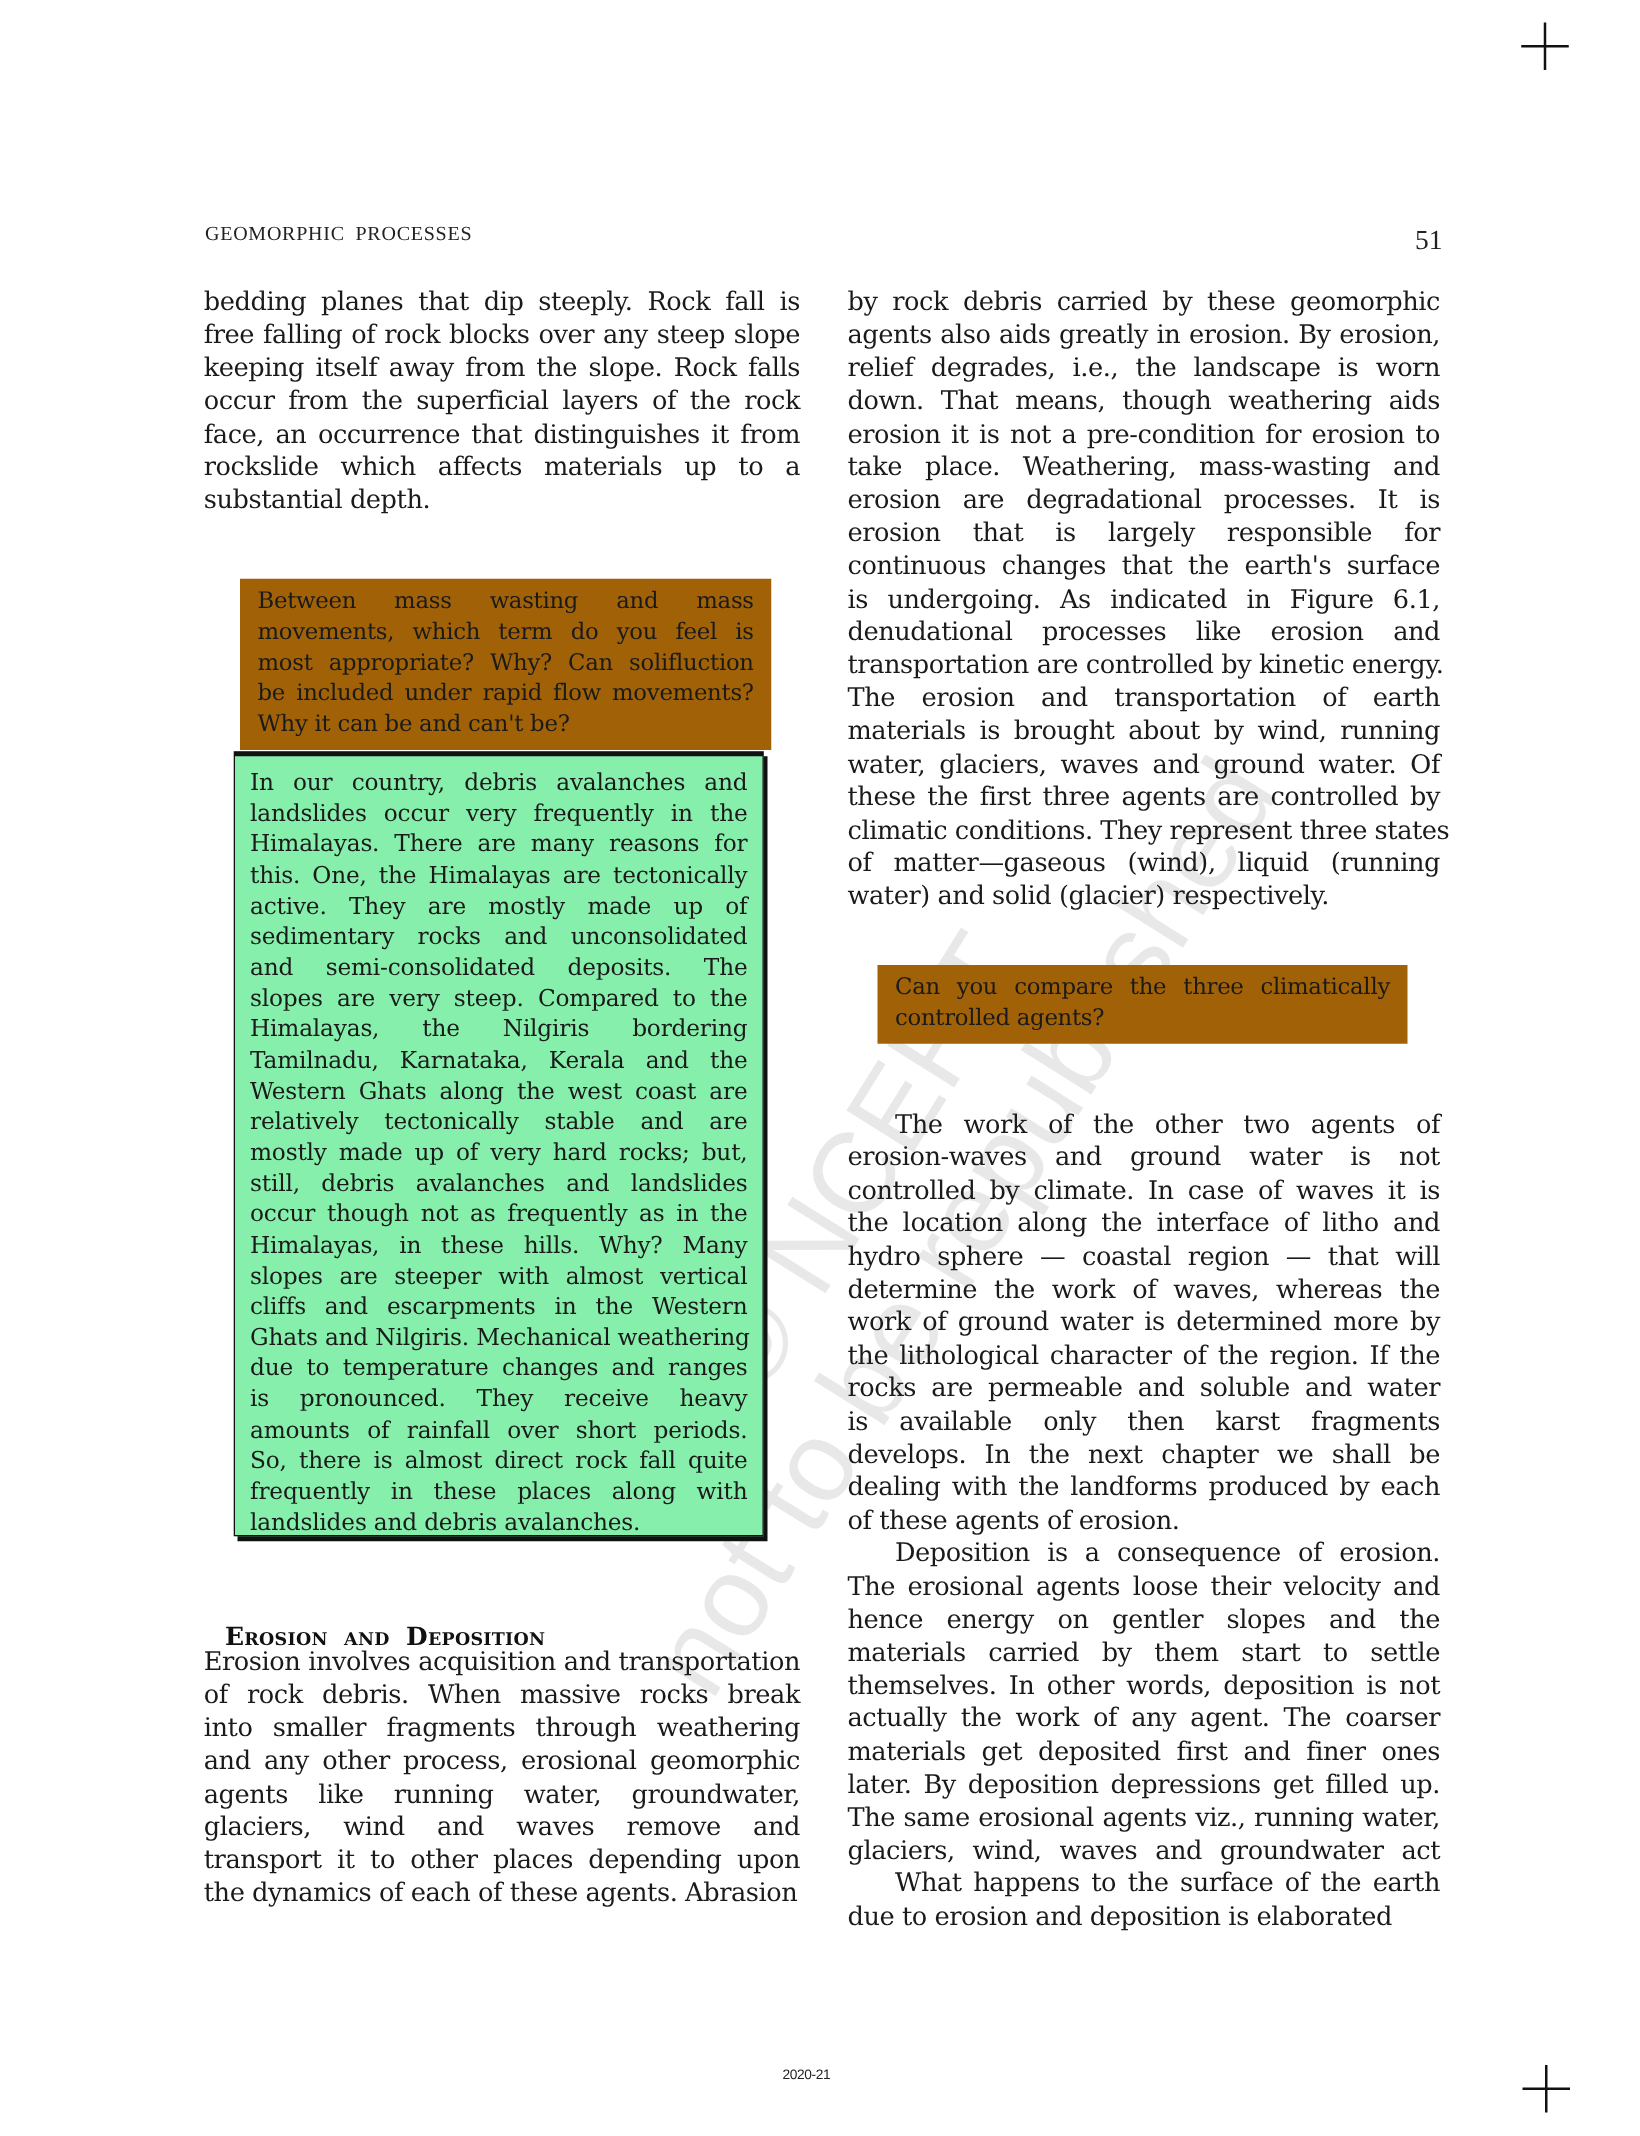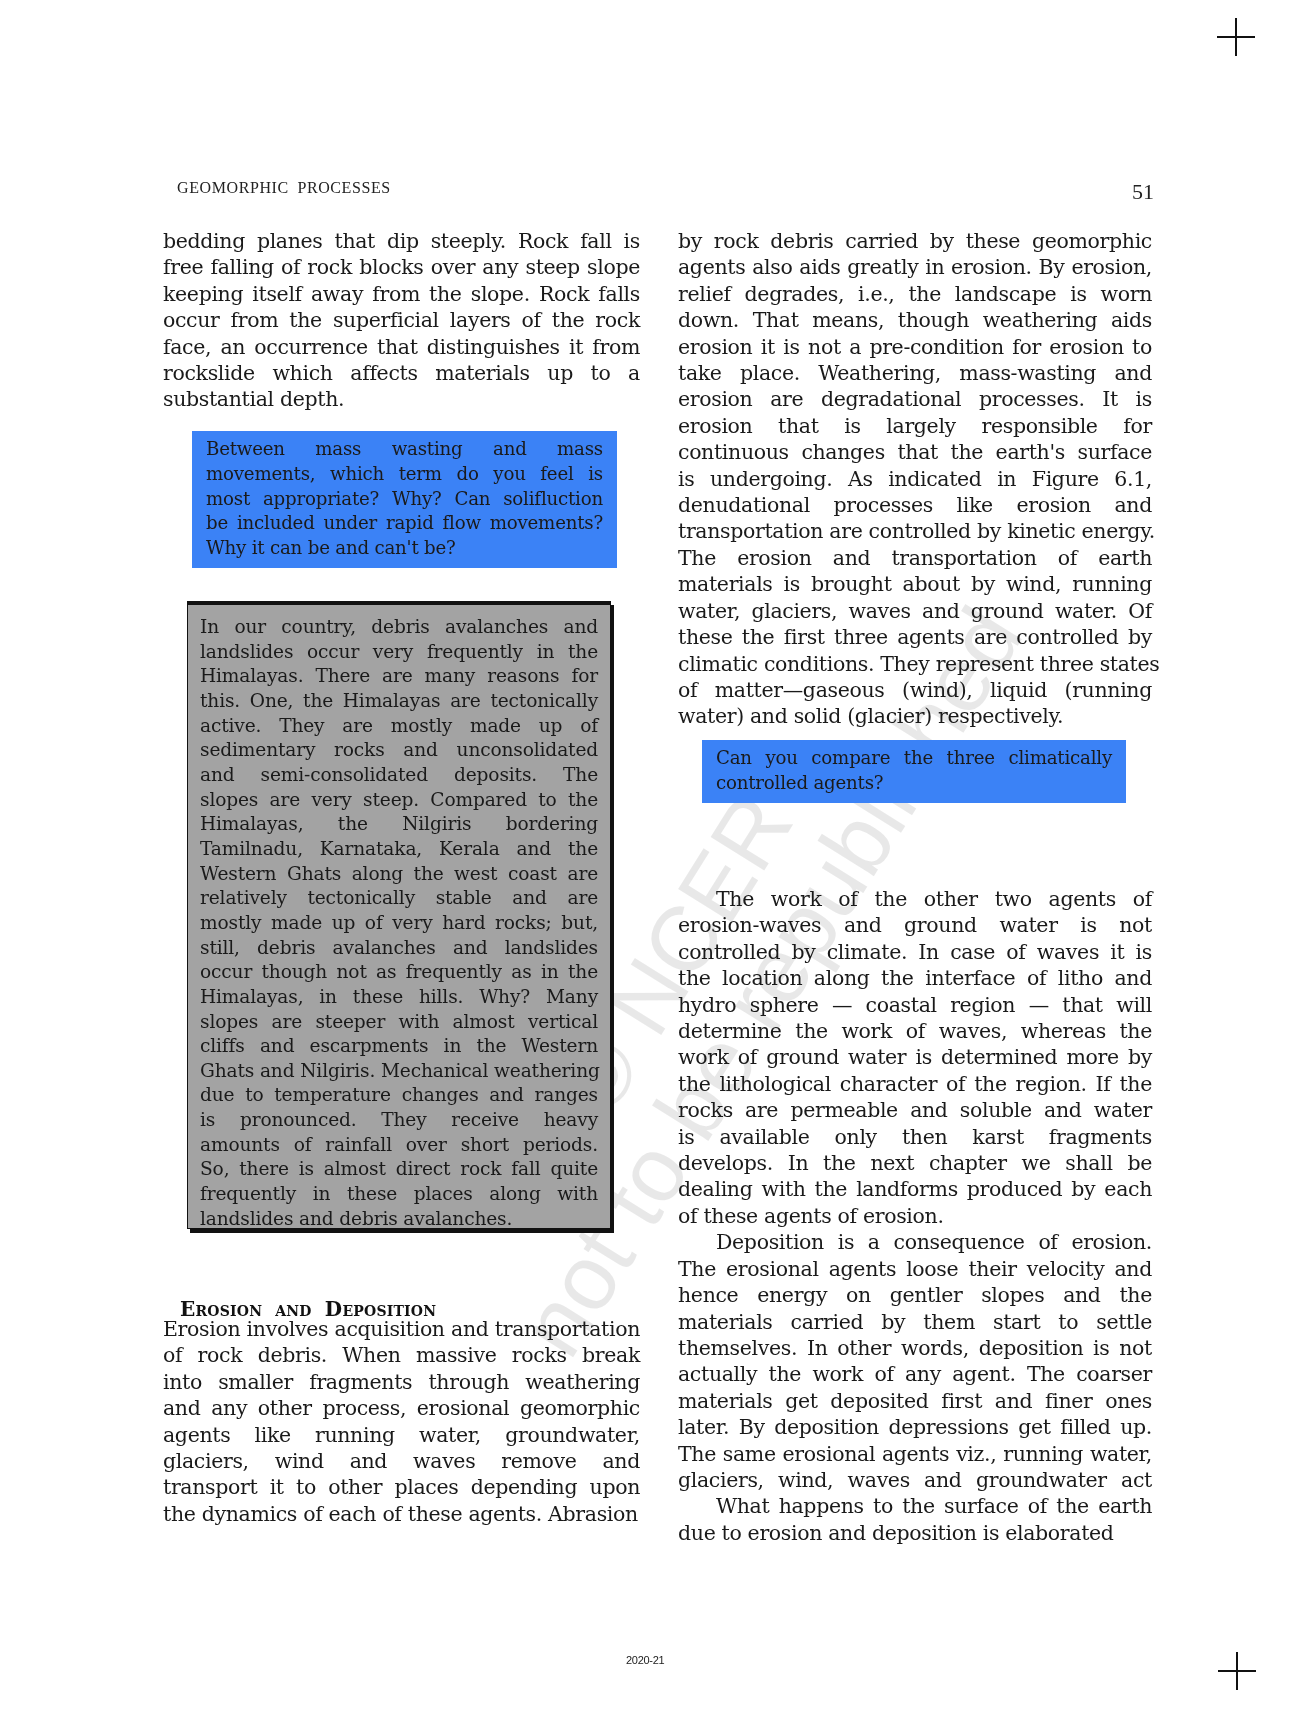--- a/index.html
+++ b/index.html
@@ -31,7 +31,7 @@
     .running-head {
       position: absolute;
       top: 179px;
-      left: 177px;
+      left: 164px;
       font-family: "Liberation Serif", serif;
       font-size: 16px;
       letter-spacing: 0.6px;

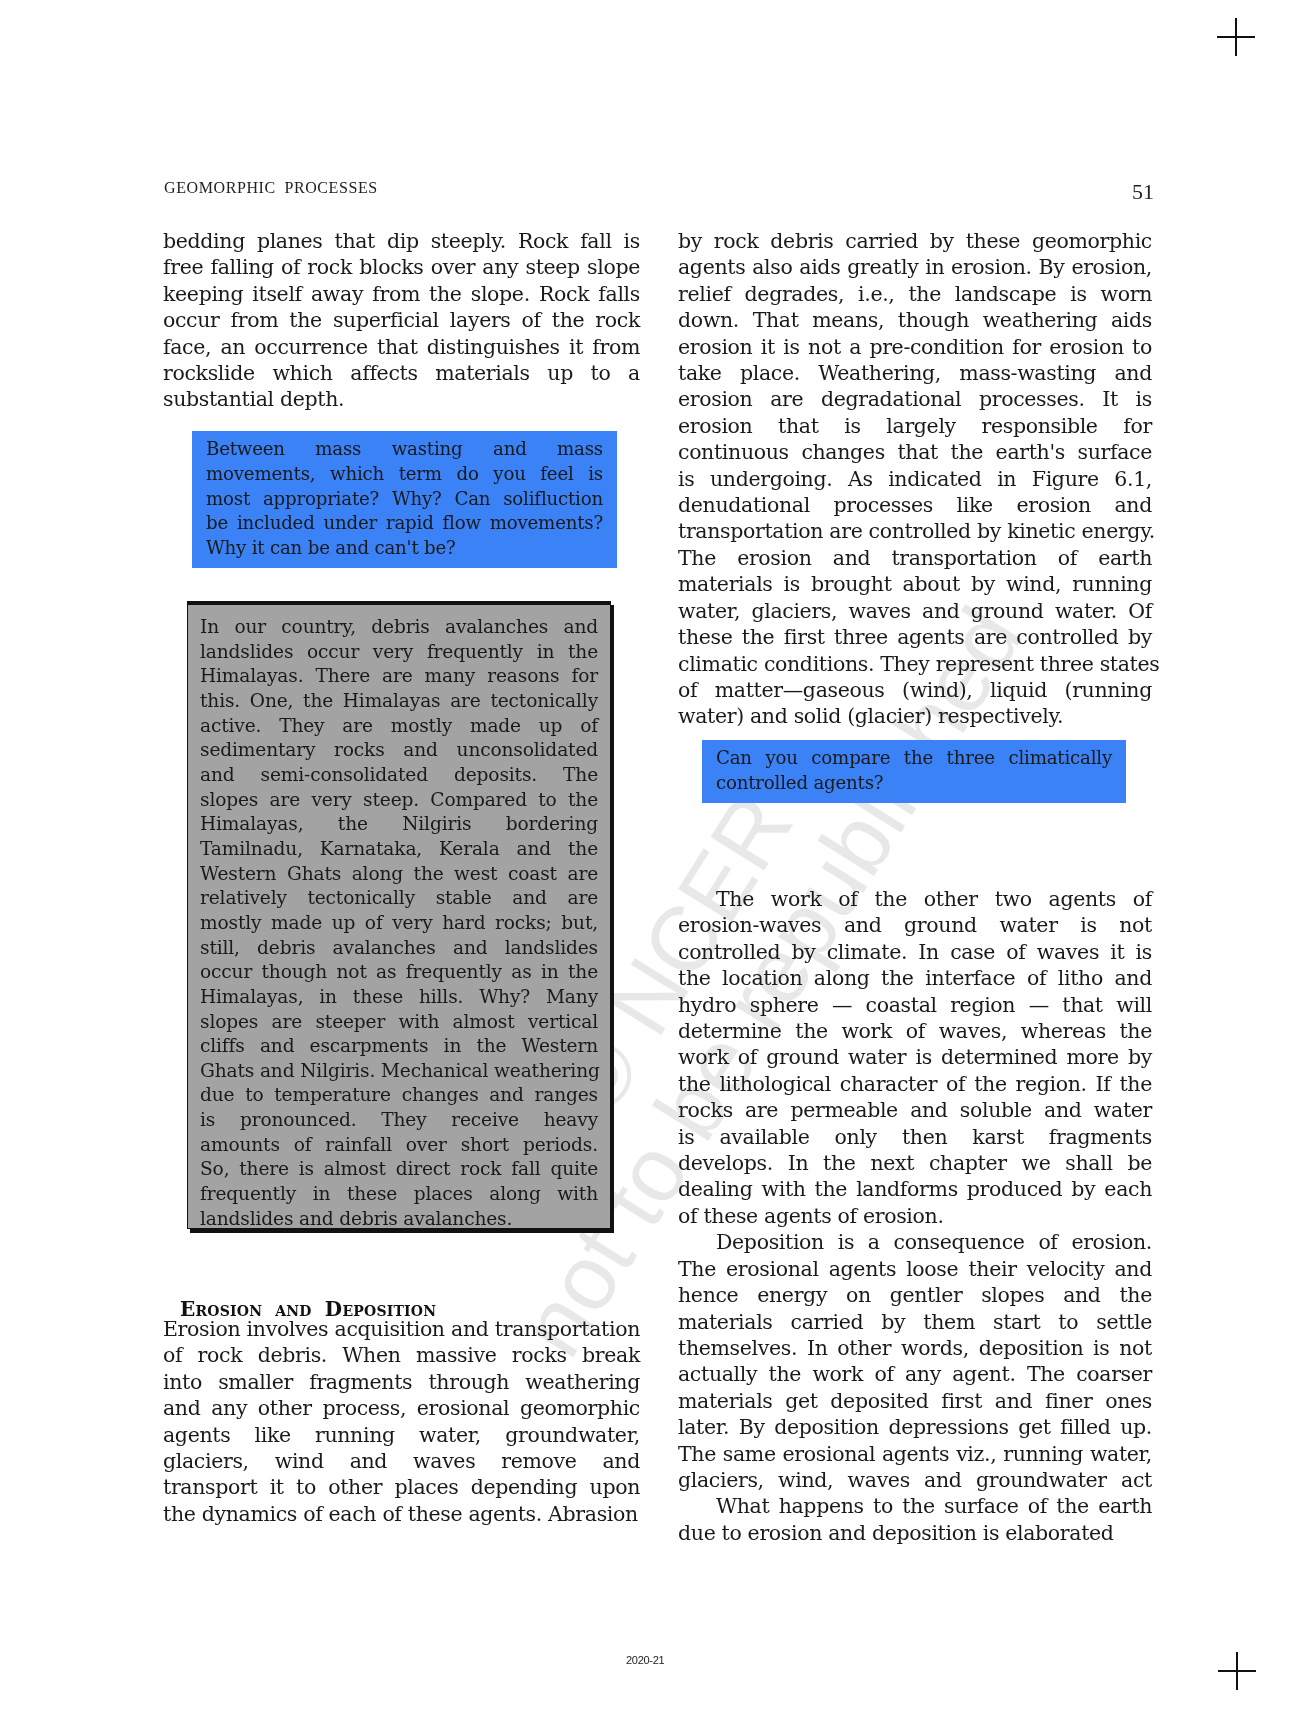--- a/index.html
+++ b/index.html
@@ -72,11 +72,12 @@
     .para .line.last { text-align-last: left; }
 
     .question-box {
-      background: #3b82f6;
+      background: #a16207;
       padding: 6px 14px 7px 14px;
       font-size: 18.2px;
       line-height: 24.8px;
       letter-spacing: -0.2px;
+      margin-top: 32px;
     }
     .question-box .line {
       display: block;

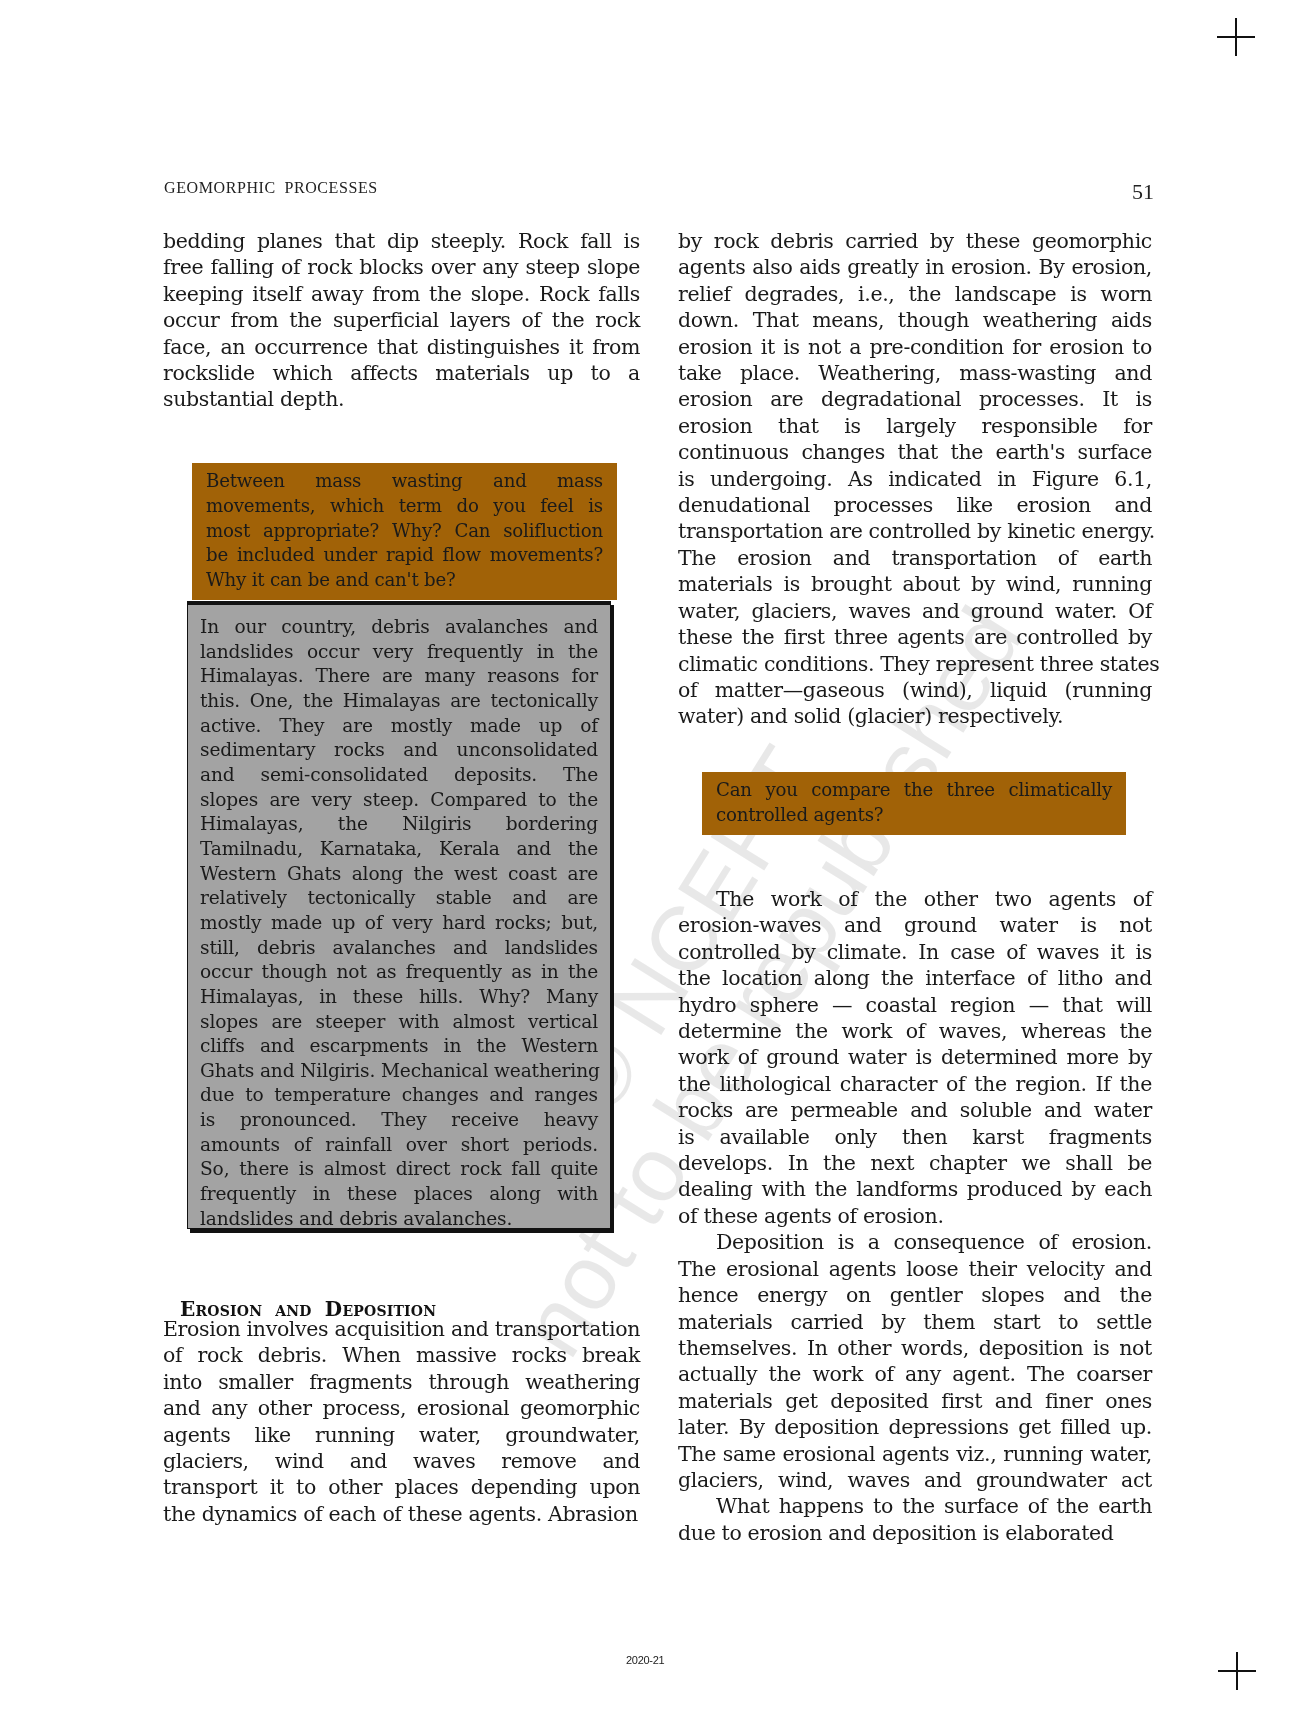--- a/index.html
+++ b/index.html
@@ -111,7 +111,7 @@
       box-shadow: 3px 4px 0 #111;
       padding: 10px 12px 0 12px;
       box-sizing: border-box;
-      background: #a3a3a3;
+      background: #86efac;
     }
     .bordered-box .para {
       font-size: 18.6px;

